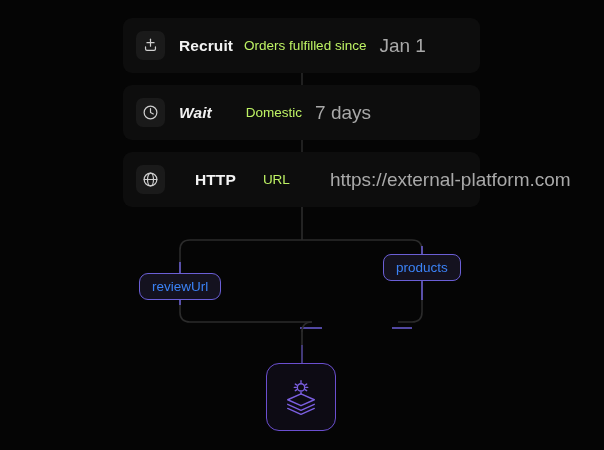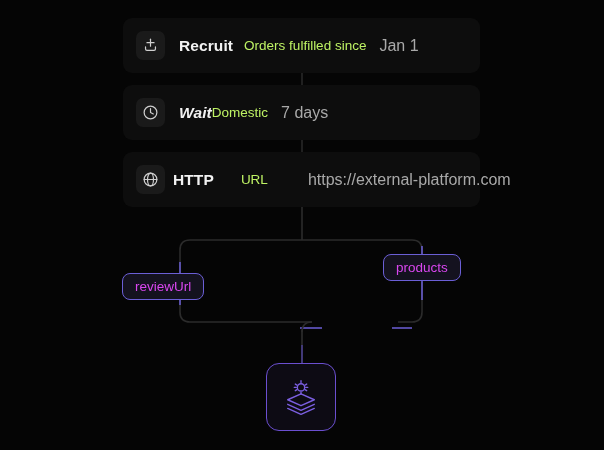--- a/index.html
+++ b/index.html
@@ -77,7 +77,7 @@
     white-space: nowrap;
   }
   .card-val {
-    font-size: 16px;
+    font-size: 19px;
     color: #a9a9a9;
     white-space: nowrap;
   }

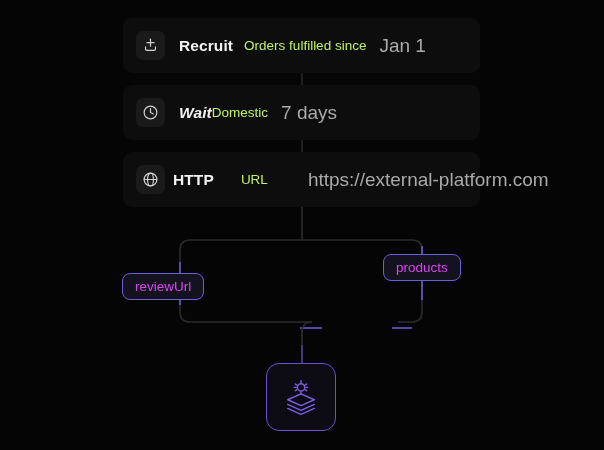--- a/index.html
+++ b/index.html
@@ -88,7 +88,7 @@
   .card-recruit .card-val   { margin-left: 13px; }
 
   .card-wait .card-title { margin-left: 14px; font-style: italic; }
-  .card-wait .card-key   { }
+  .card-wait .card-key   { margin-left: 34px; }
   .card-wait .card-val   { margin-left: 13px; }
 
   .card-http .card-title { margin-left: 8px; text-align: right; }

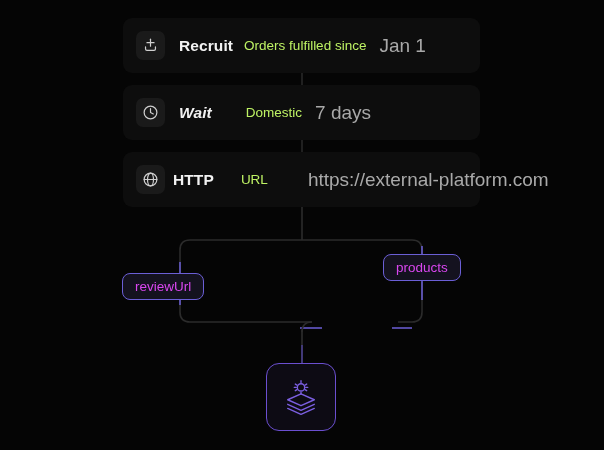--- a/index.html
+++ b/index.html
@@ -91,7 +91,7 @@
   .card-wait .card-key   { margin-left: 34px; }
   .card-wait .card-val   { margin-left: 13px; }
 
-  .card-http .card-title { margin-left: 8px; text-align: right; }
+  .card-http .card-title { margin-left: 30px; text-align: right; }
   .card-http .card-key   { margin-left: 27px; }
   .card-http .card-val   { margin-left: 40px; }
 

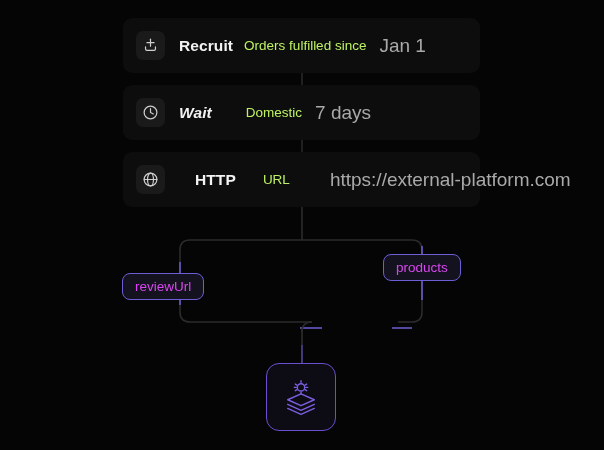--- a/index.html
+++ b/index.html
@@ -107,7 +107,7 @@
     justify-content: center;
     padding: 0 12px;
     font-size: 13.5px;
-    color: #d946ef;
+    color: #3b82f6;
     white-space: nowrap;
     z-index: 4;
   }

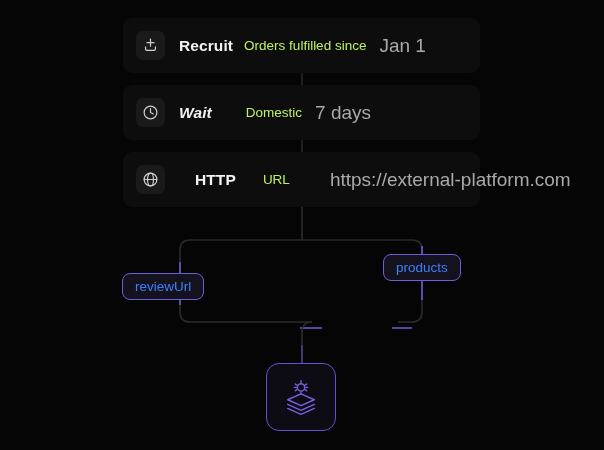--- a/index.html
+++ b/index.html
@@ -111,7 +111,7 @@
     white-space: nowrap;
     z-index: 4;
   }
-  .pill-reviewurl  { left: 122px; top: 273px; }
+  .pill-reviewurl  { left: 139px; top: 273px; border-radius: 9px; }
   .pill-products   { left: 383px; top: 254px; }
   .pill-firstname  { left: 318px; top: 315px; }
 

